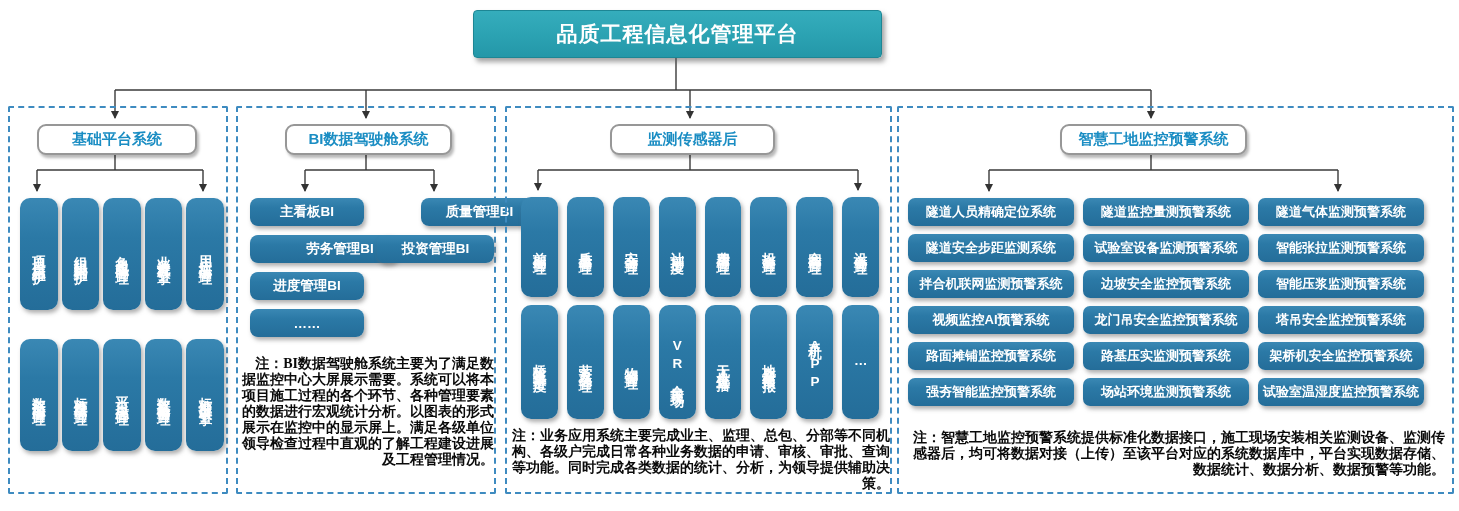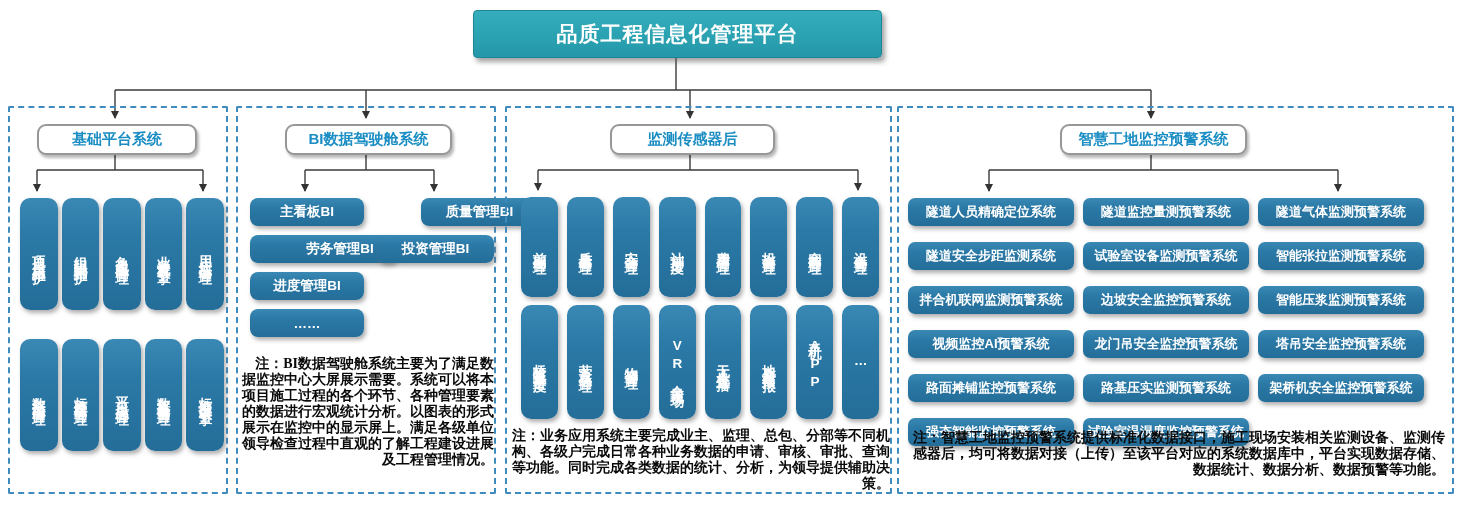--- a/index.html
+++ b/index.html
@@ -40,7 +40,7 @@
     padding:6px 0;box-sizing:border-box;
   }
   .hpill{position:absolute;height:28px;font-size:13.5px;}
-  .grid{position:absolute;display:grid;grid-template-columns:repeat(3,166px);gap:16px 9px;}
+  .grid{position:absolute;display:grid;grid-template-columns:repeat(3,166px);gap:8px 9px;}
   .gpill{height:28px;font-size:13px;border-radius:7px;}
   .note{
     position:absolute;color:#0a0a0a;font-weight:700;

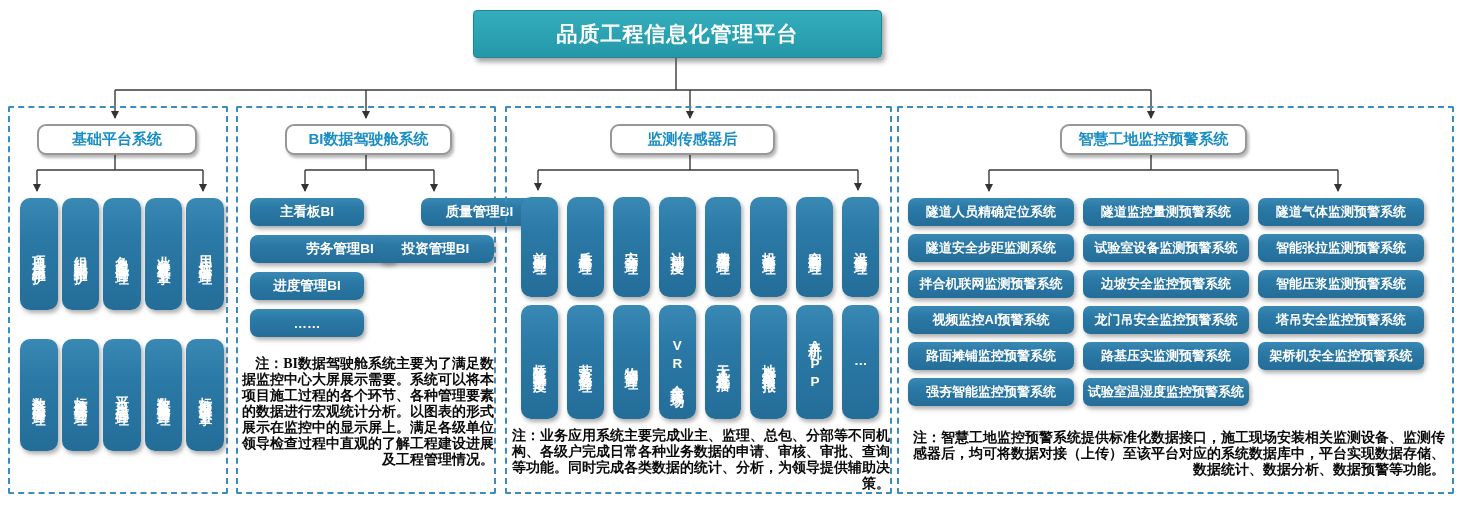--- a/index.html
+++ b/index.html
@@ -166,6 +166,7 @@
       <div class="pill gpill">路基压实监测预警系统</div>
       <div class="pill gpill">架桥机安全监控预警系统</div>
       <div class="pill gpill">强夯智能监控预警系统</div>
+      <div class="pill gpill">场站环境监测预警系统</div>
       <div class="pill gpill">试验室温湿度监控预警系统</div>
     </div>
     <div class="note" style="left:6px;top:322px;width:540px;">注：智慧工地监控预警系统提供标准化数据接口，施工现场安装相关监测设备、监测传感器后，均可将数据对接（上传）至该平台对应的系统数据库中，平台实现数据存储、数据统计、数据分析、数据预警等功能。</div>

